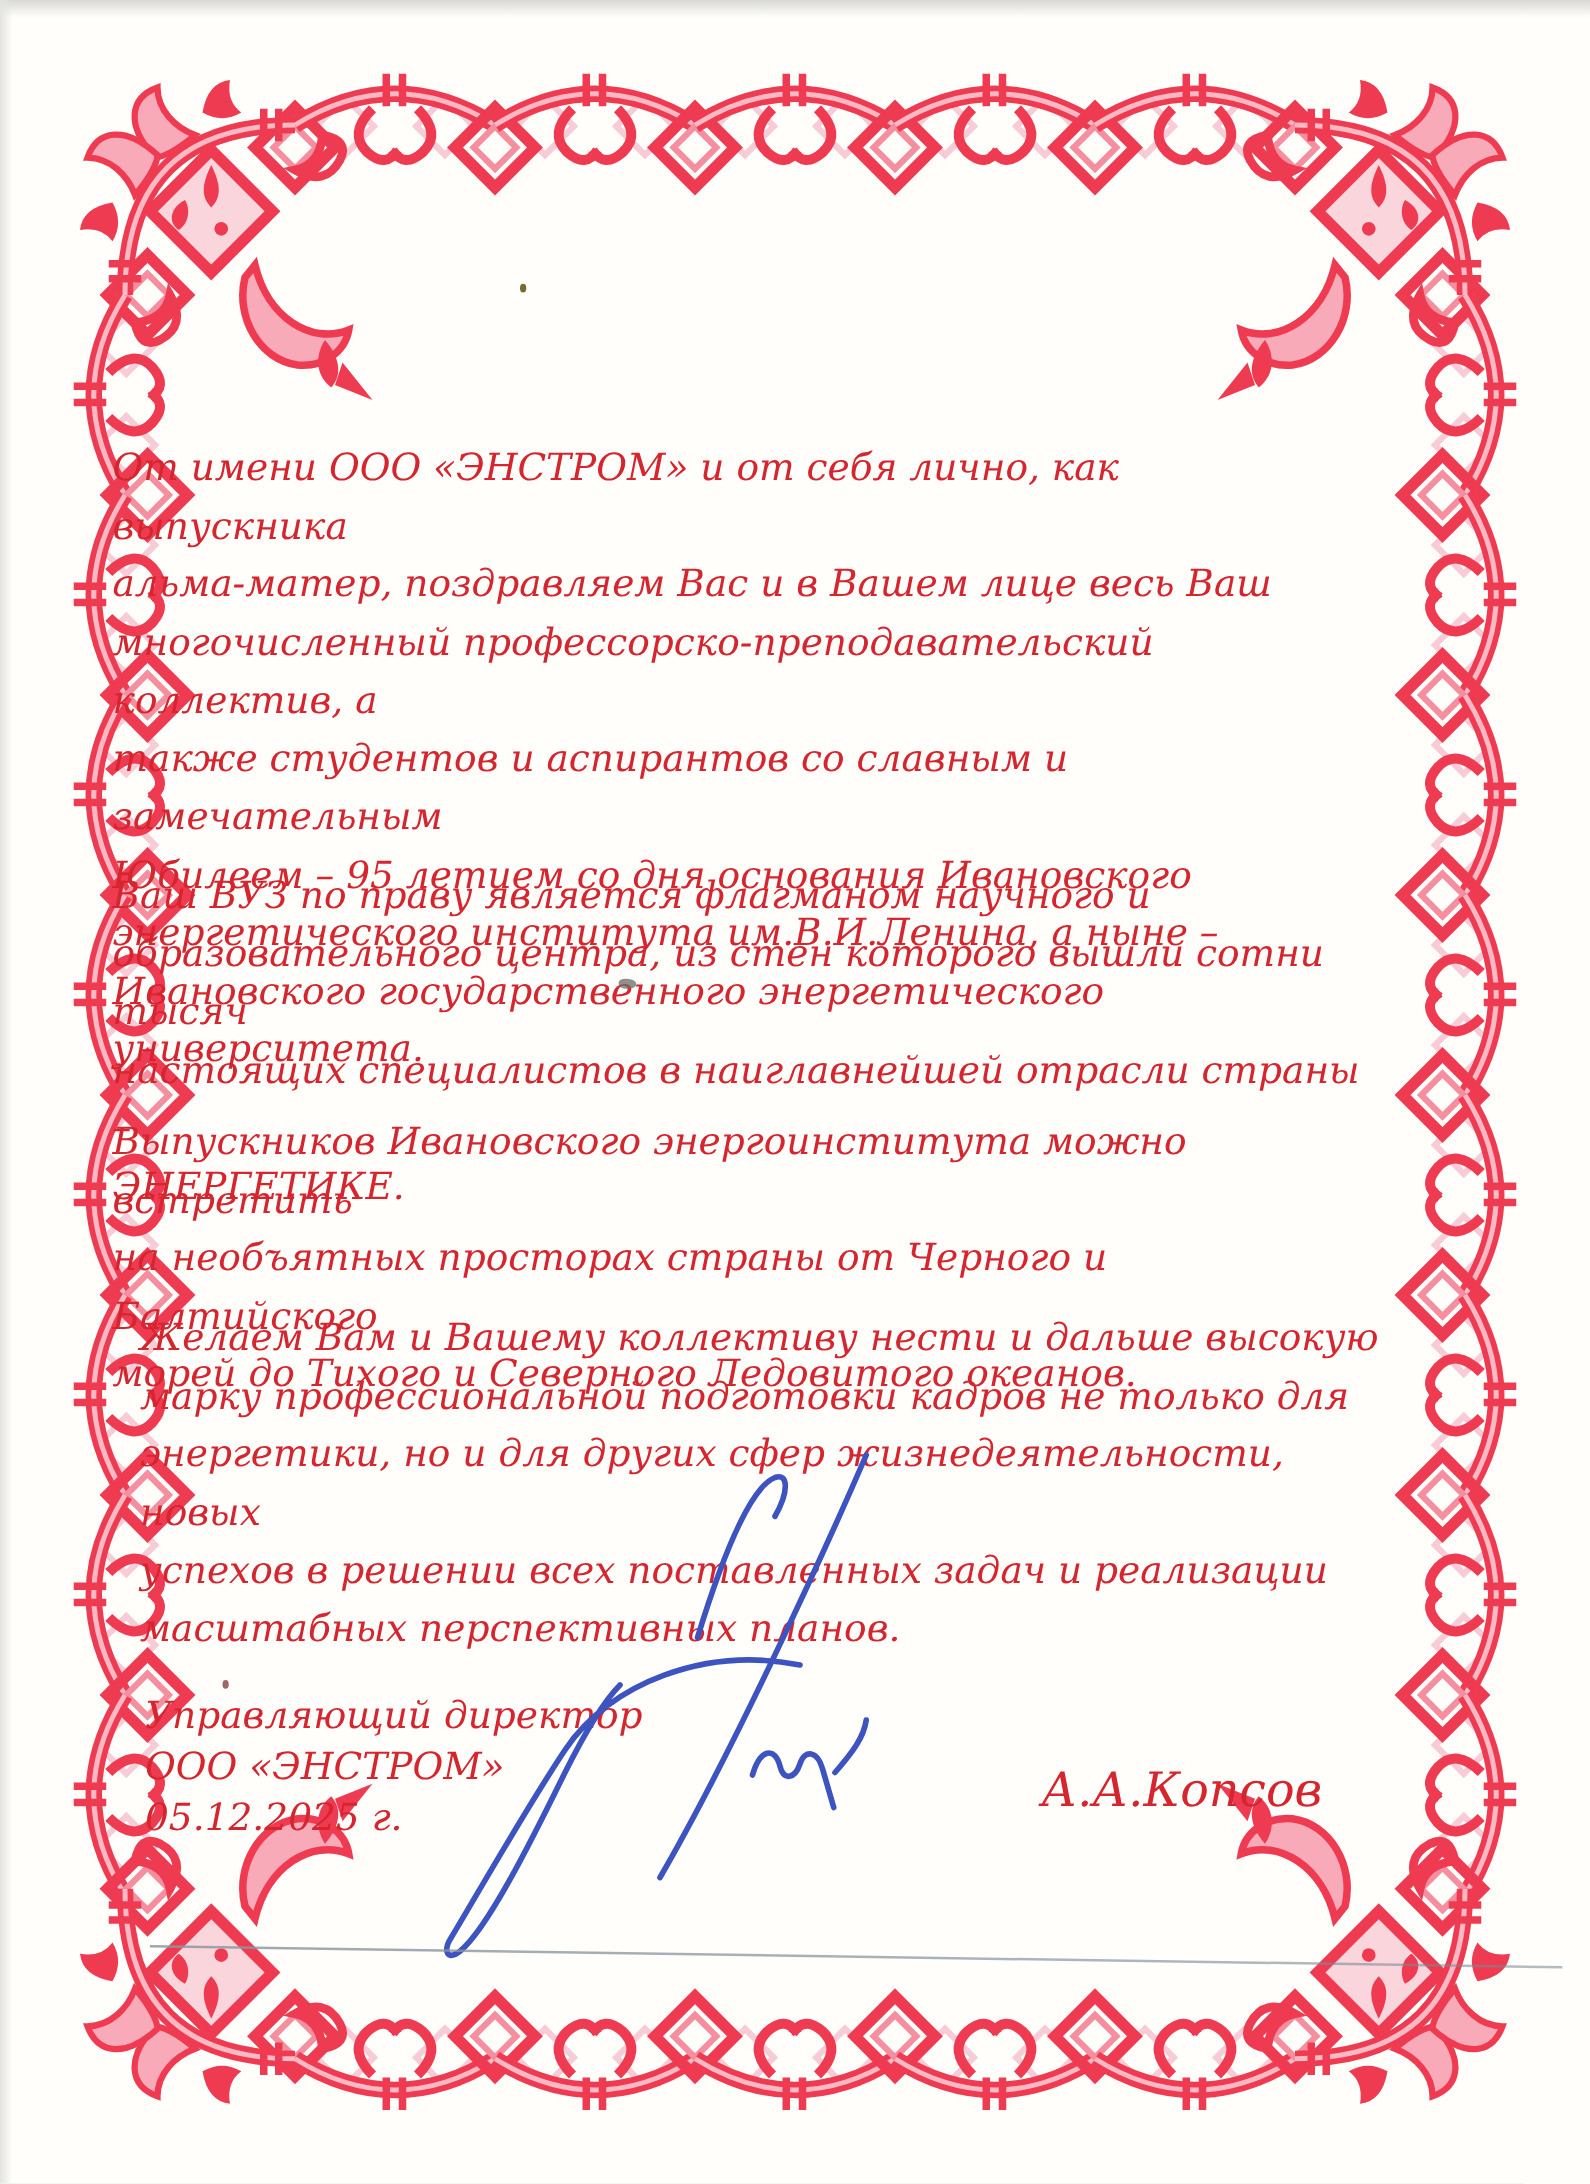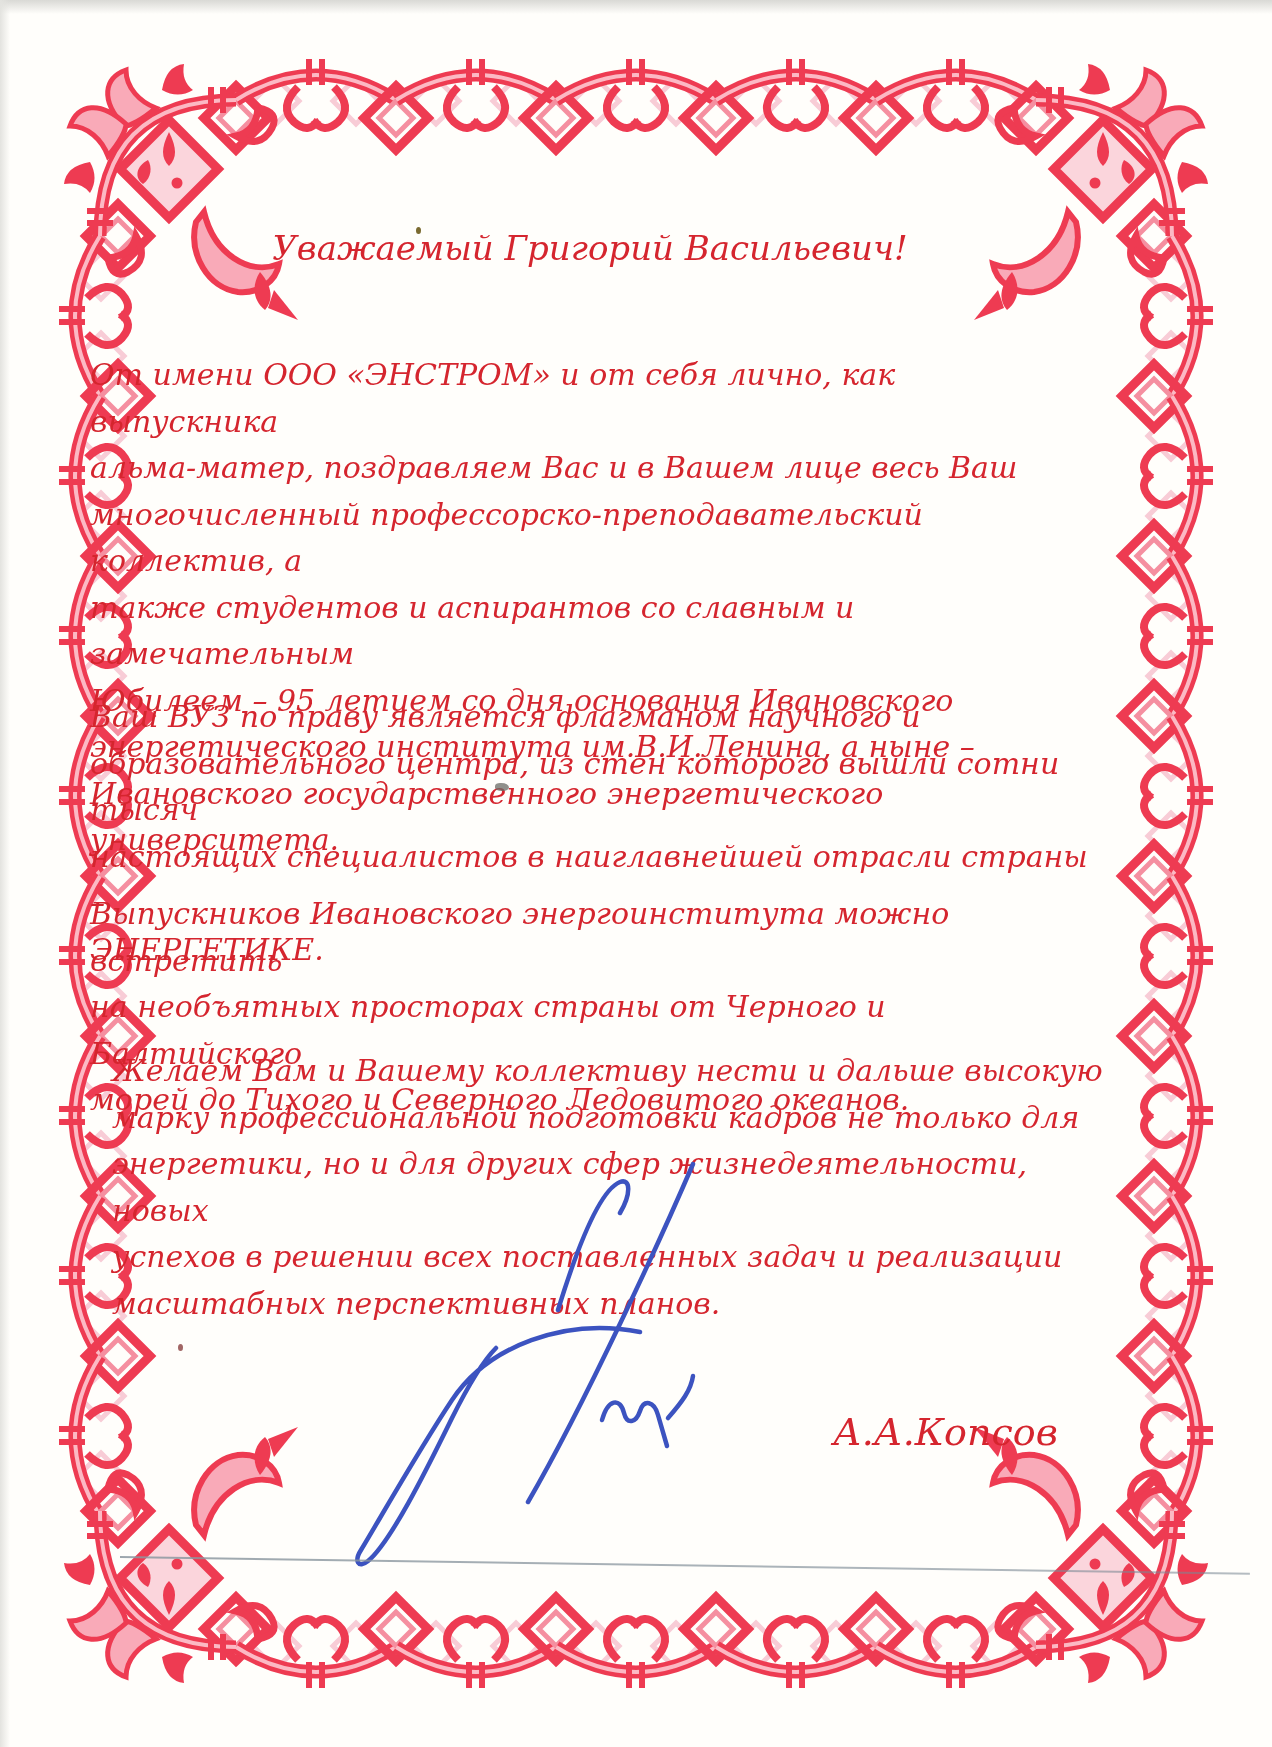--- a/index.html
+++ b/index.html
@@ -146,7 +146,6 @@
       </g>
   </svg>
 
-  <div class="letter-text salutation">Уважаемый Григорий Васильевич!</div>
 
   <div class="letter-text para para-1">От имени ООО «ЭНСТРОМ» и от себя лично, как выпускника
 альма-матер, поздравляем Вас и в Вашем лице весь Ваш

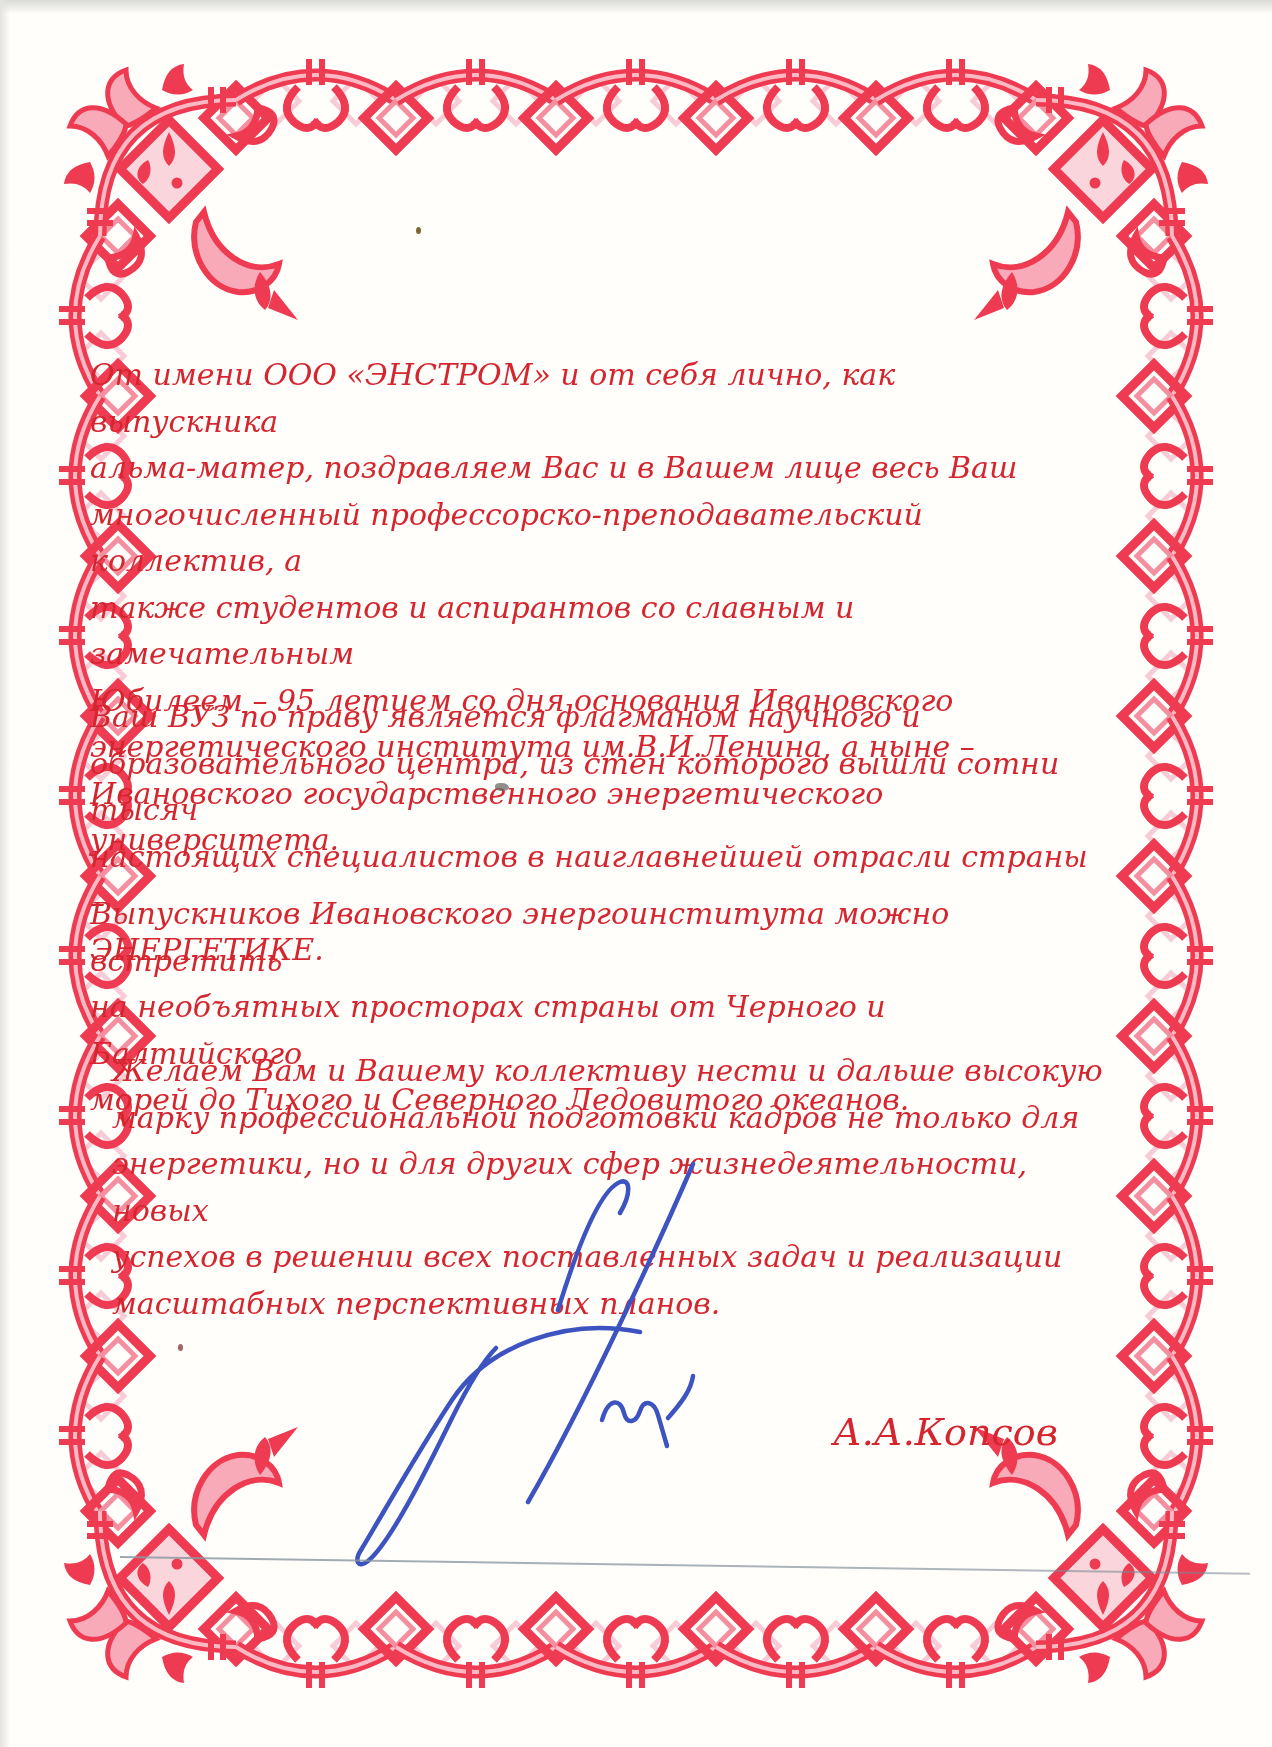--- a/index.html
+++ b/index.html
@@ -170,6 +170,9 @@
 успехов в решении всех поставленных задач и реализации
 масштабных перспективных планов.</div>
 
+  <div class="letter-text signoff">Управляющий директор
+ООО «ЭНСТРОМ»
+05.12.2025 г.</div>
 
   <div class="letter-text signer-name">А.А.Копсов</div>
 

